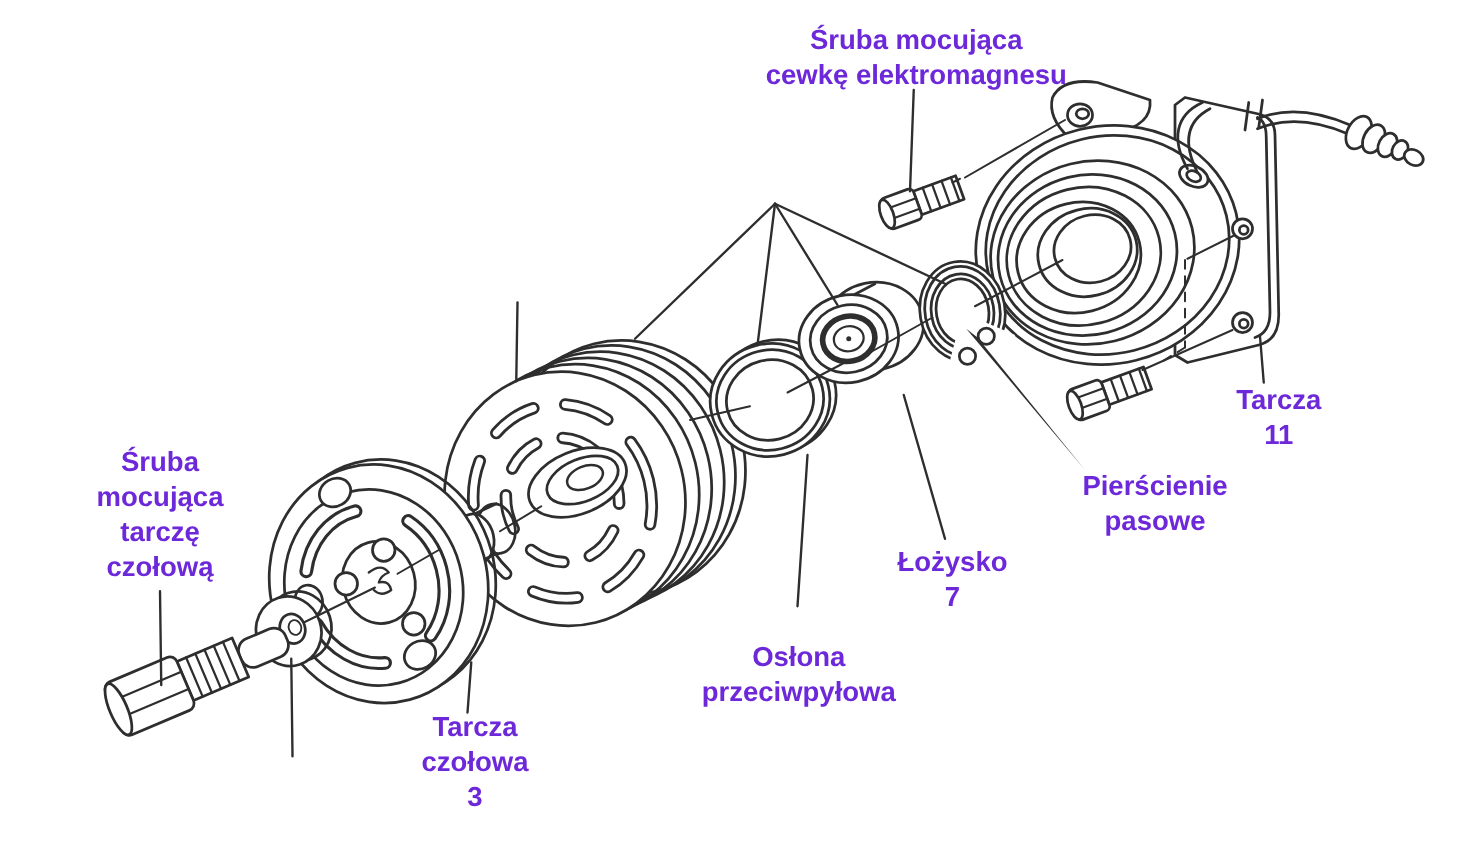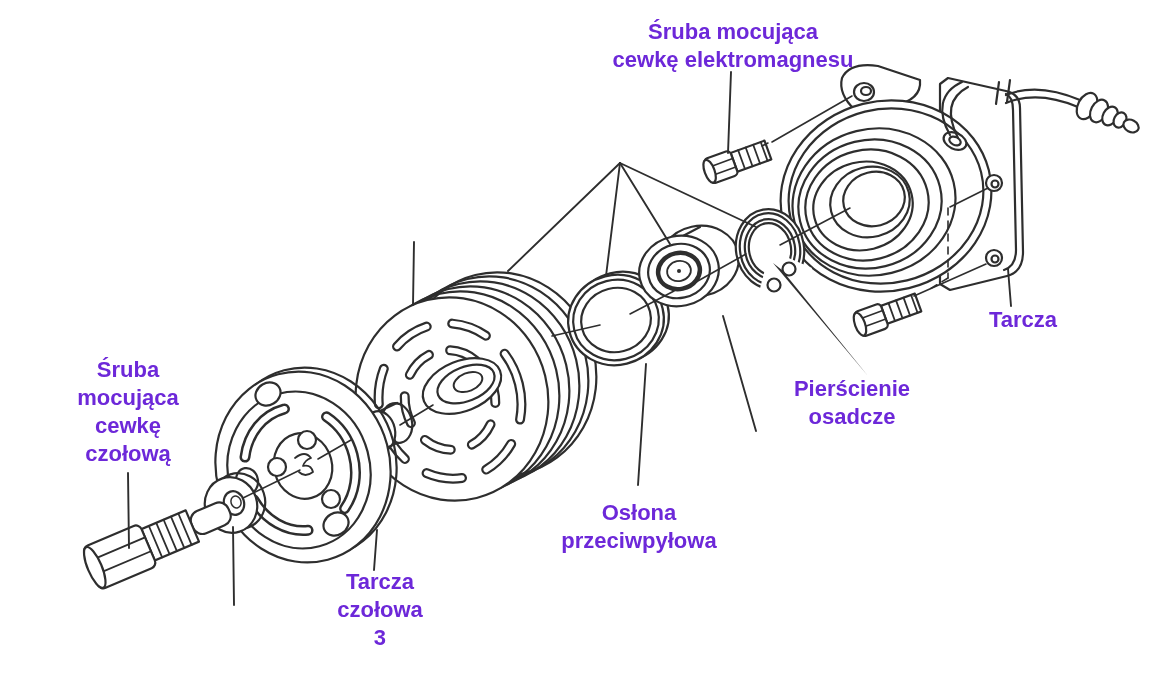--- a/index.html
+++ b/index.html
@@ -231,6 +231,7 @@
 
 <div class="lbl" style="left:1023px;top:306px">
   <div>Tarcza</div>
+  <div>11</div>
 </div>
 
 </div>

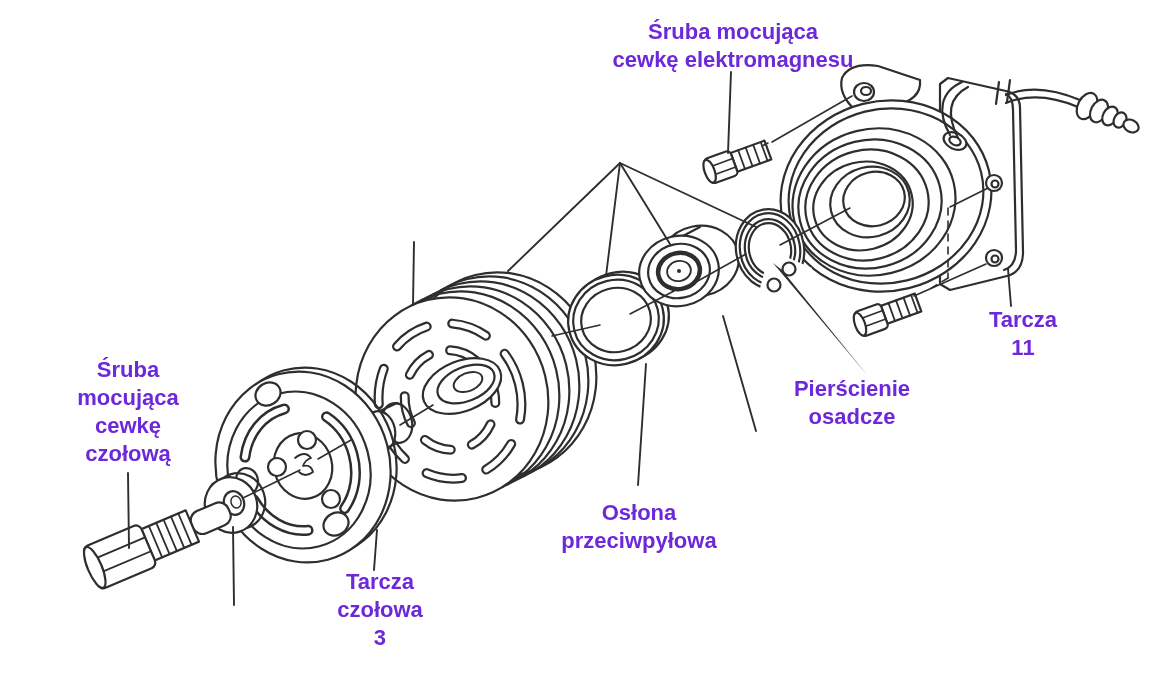--- a/index.html
+++ b/index.html
@@ -224,7 +224,7 @@
 </div>
 
 
-<div class="lbl" style="left:852px;top:375px">
+<div class="lbl" style="left:924px;top:375px">
   <div>Pierścienie</div>
   <div>osadcze</div>
 </div>

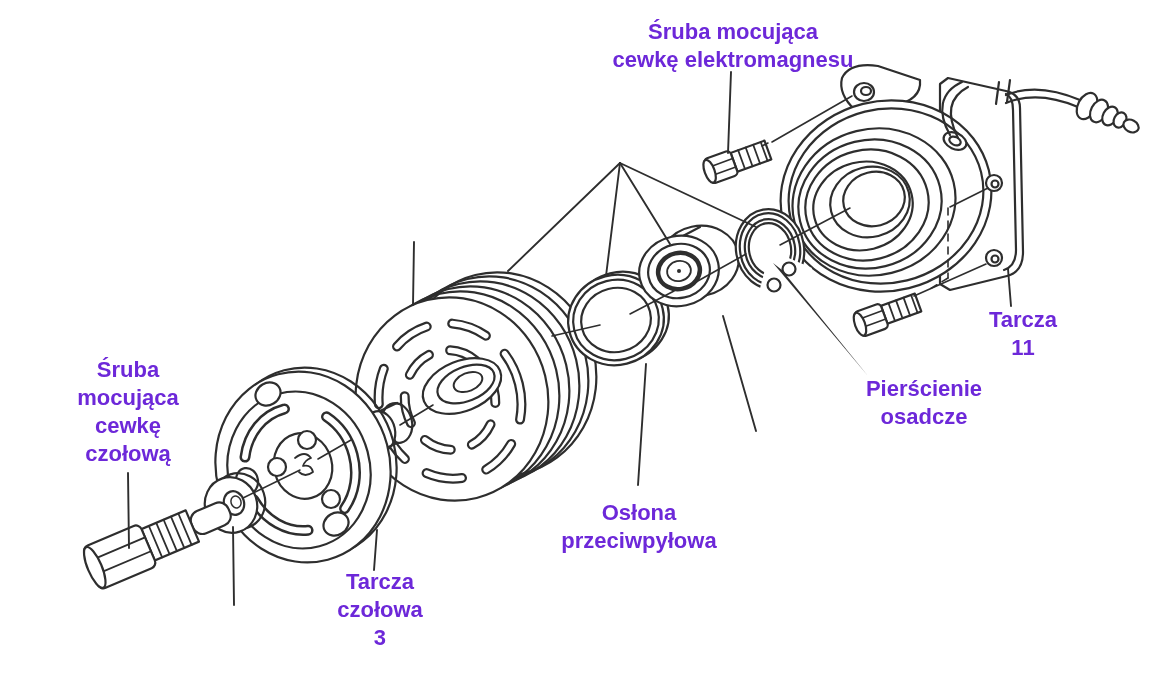--- a/index.html
+++ b/index.html
@@ -207,7 +207,7 @@
 <div class="lbl" style="left:128px;top:356px">
   <div>Śruba</div>
   <div>mocująca</div>
-  <div>cewkę</div>
+  <div>tarczę</div>
   <div>czołową</div>
 </div>
 

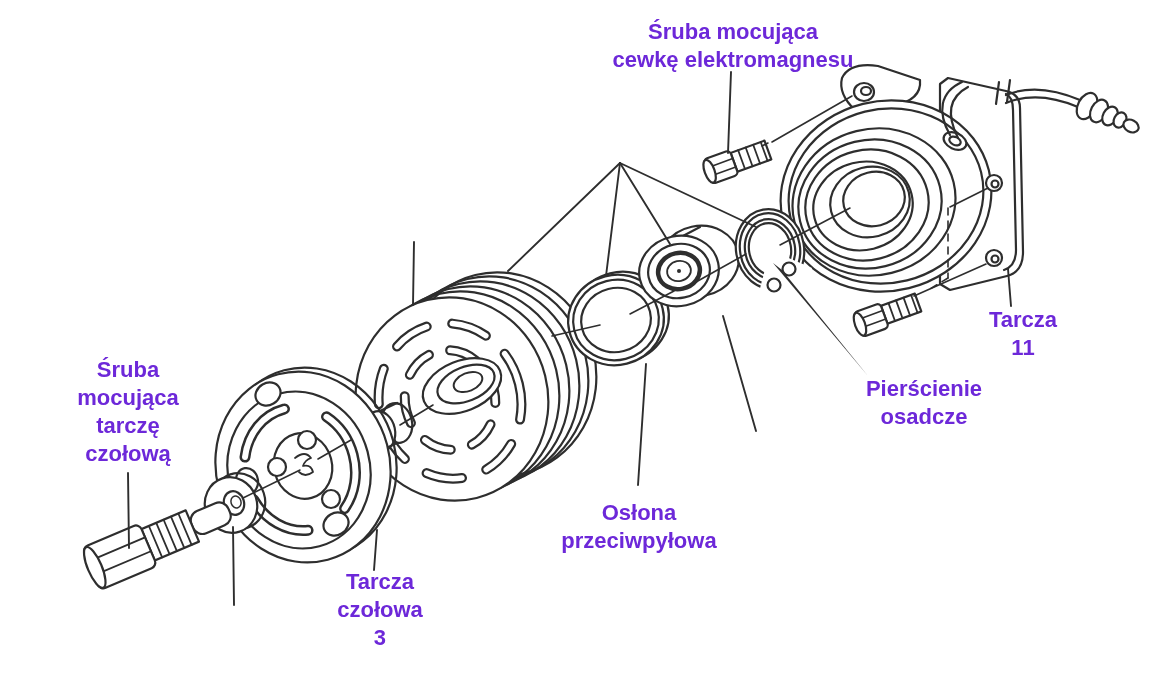--- a/index.html
+++ b/index.html
@@ -226,7 +226,7 @@
 
 <div class="lbl" style="left:924px;top:375px">
   <div>Pierścienie</div>
-  <div>osadcze</div>
+  <div>pasowe</div>
 </div>
 
 <div class="lbl" style="left:1023px;top:306px">

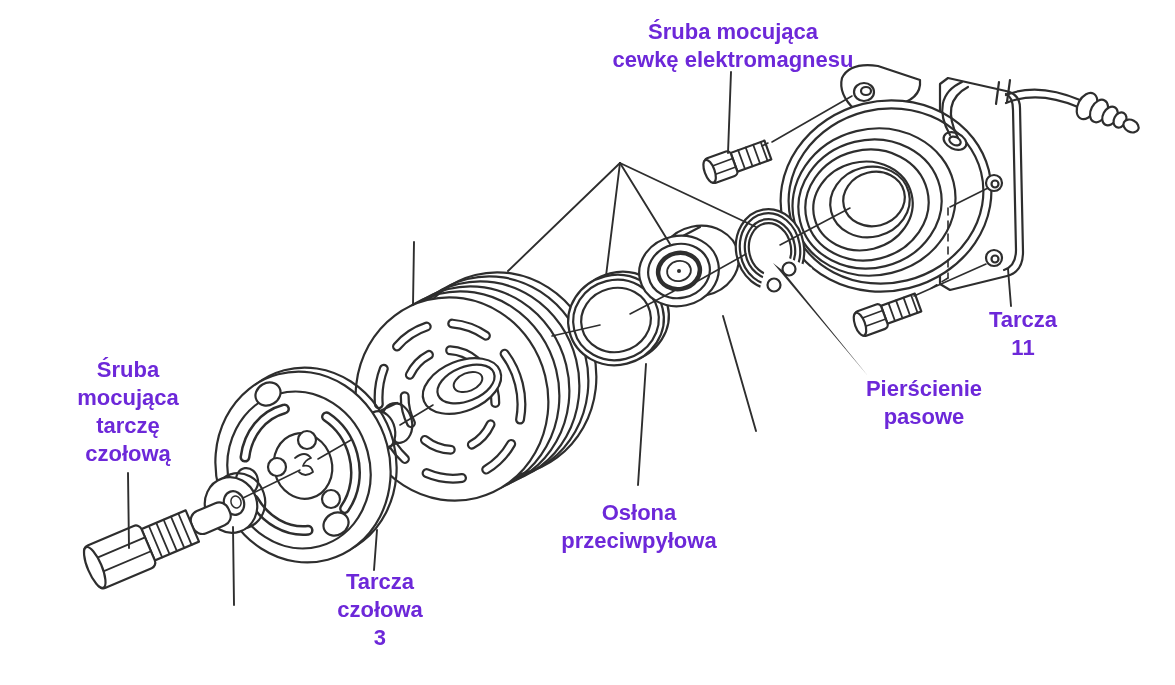--- a/index.html
+++ b/index.html
@@ -223,6 +223,10 @@
   <div>przeciwpyłowa</div>
 </div>
 
+<div class="lbl" style="left:762px;top:436px">
+  <div>Łożysko</div>
+  <div>7</div>
+</div>
 
 <div class="lbl" style="left:924px;top:375px">
   <div>Pierścienie</div>

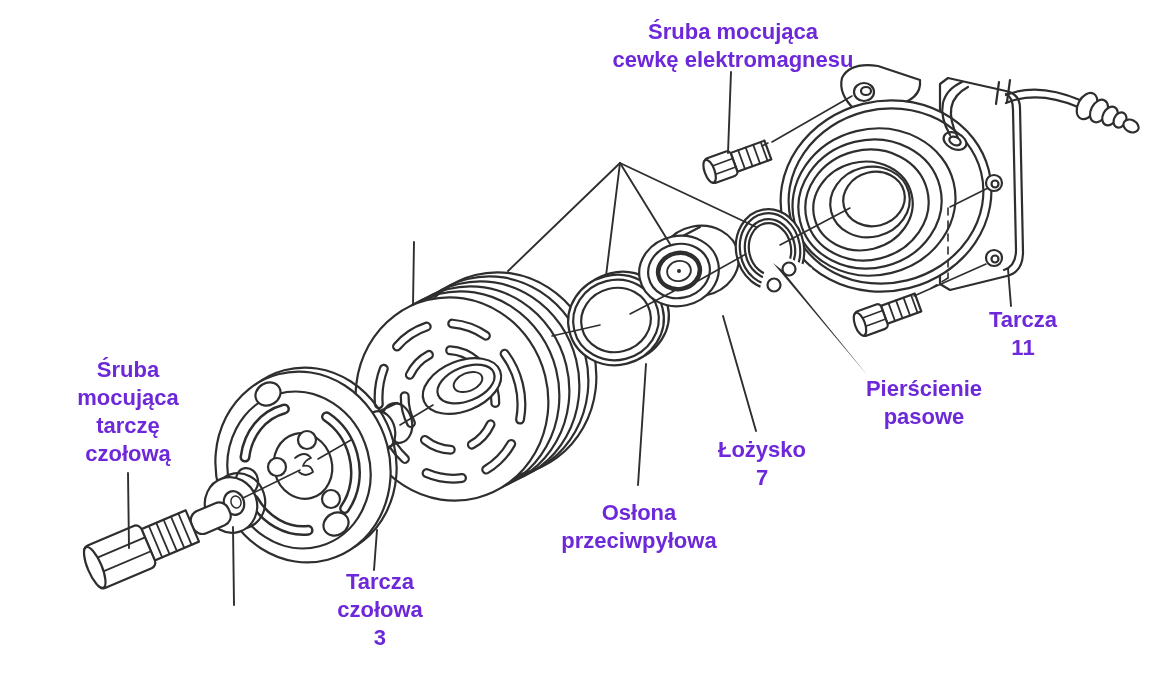--- a/index.html
+++ b/index.html
@@ -218,7 +218,7 @@
   <div>3</div>
 </div>
 
-<div class="lbl" style="left:639px;top:499px">
+<div class="lbl" style="left:639px;top:512px">
   <div>Osłona</div>
   <div>przeciwpyłowa</div>
 </div>

